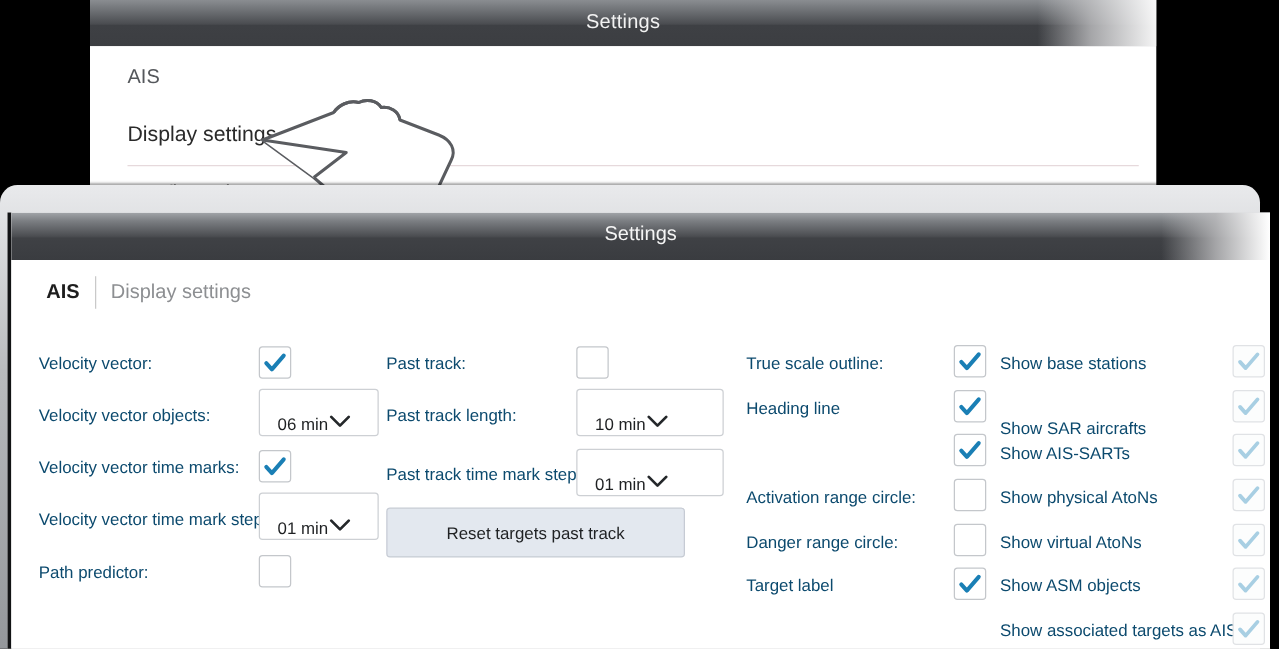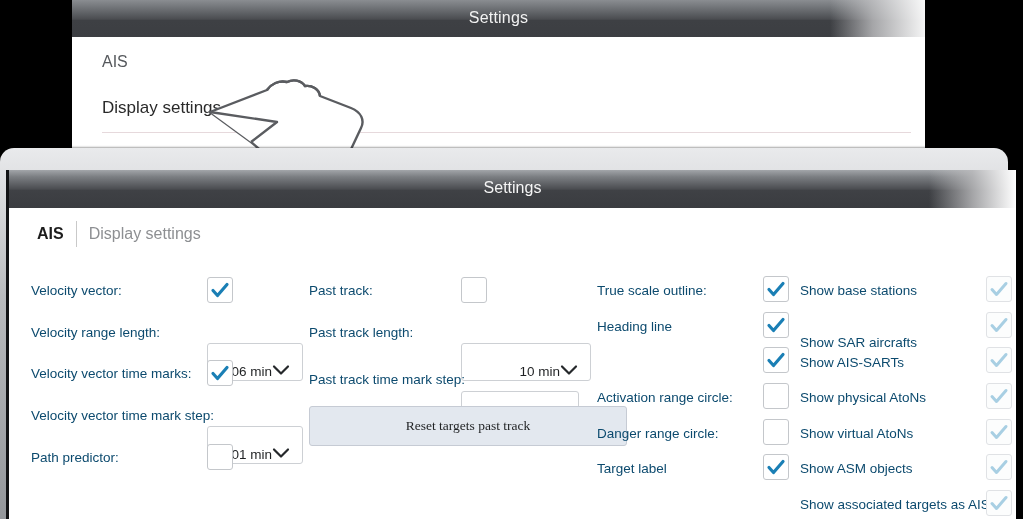--- a/index.html
+++ b/index.html
@@ -258,7 +258,7 @@
         </svg>
     </div>
 
-    <div class="field-label" style="left:22px; top:117px;">Velocity range length:</div>
+    <div class="field-label" style="left:22px; top:117px;">Velocity vector objects:</div>
     <div class="dd" style="left:198px; top:103px; width:96px;">
       <span class="dd-val">06 min</span>
       <span>

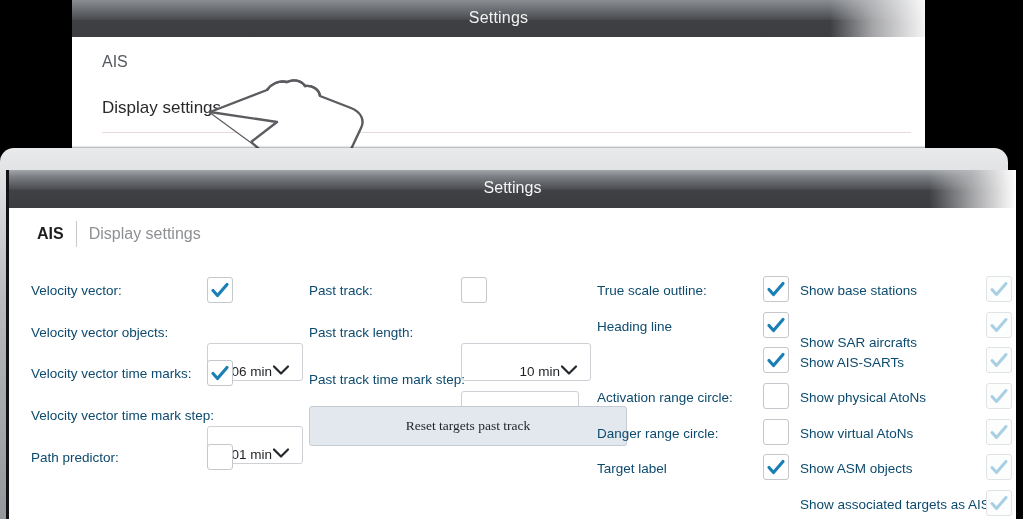--- a/index.html
+++ b/index.html
@@ -188,9 +188,8 @@
     box-sizing: border-box;
     display: flex;
     align-items: center;
-    justify-content: flex-end;
+    justify-content: flex-start;
     padding: 18px 12px 0 14px;
-    margin-top: 32px;
   }
   .dd .dd-val {
     font-size: 13.5px;

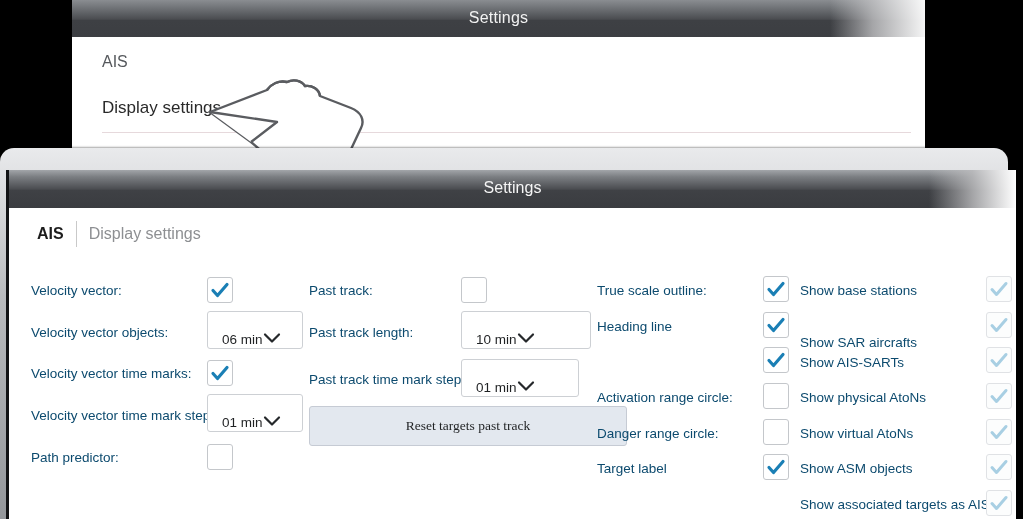--- a/index.html
+++ b/index.html
@@ -291,7 +291,7 @@
     <div class="cb" style="left:452px; top:69px;"></div>
 
     <div class="field-label" style="left:300px; top:117px;">Past track length:</div>
-    <div class="dd" style="left:452px; top:103px; width:130px;">
+    <div class="dd" style="left:452px; top:103px; width:118px;">
       <span class="dd-val">10 min</span>
       <span>
         <svg width="18" height="12" viewBox="0 0 18 12">

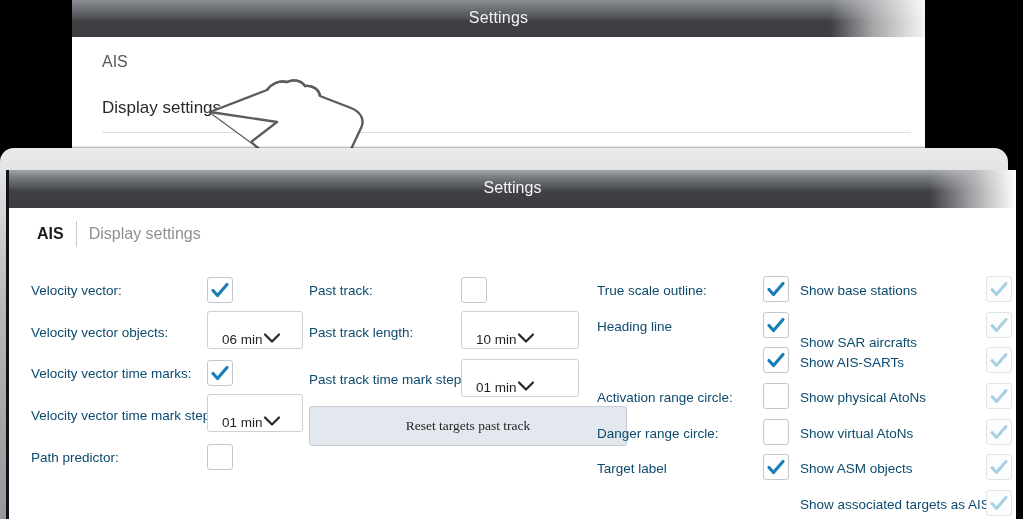--- a/index.html
+++ b/index.html
@@ -310,7 +310,7 @@
       </span>
     </div>
 
-    <div class="btn-reset" style="left:300px; top:198px; width:318px; height:40px;font-family:Liberation Serif, serif;">Reset targets past track</div>
+    <div class="btn-reset" style="left:300px; top:198px; width:239px; height:40px;">Reset targets past track</div>
 
     <div class="field-label" style="left:588px; top:75px;">True scale outline:</div>
     <div class="cb" style="left:754px; top:68px;">

